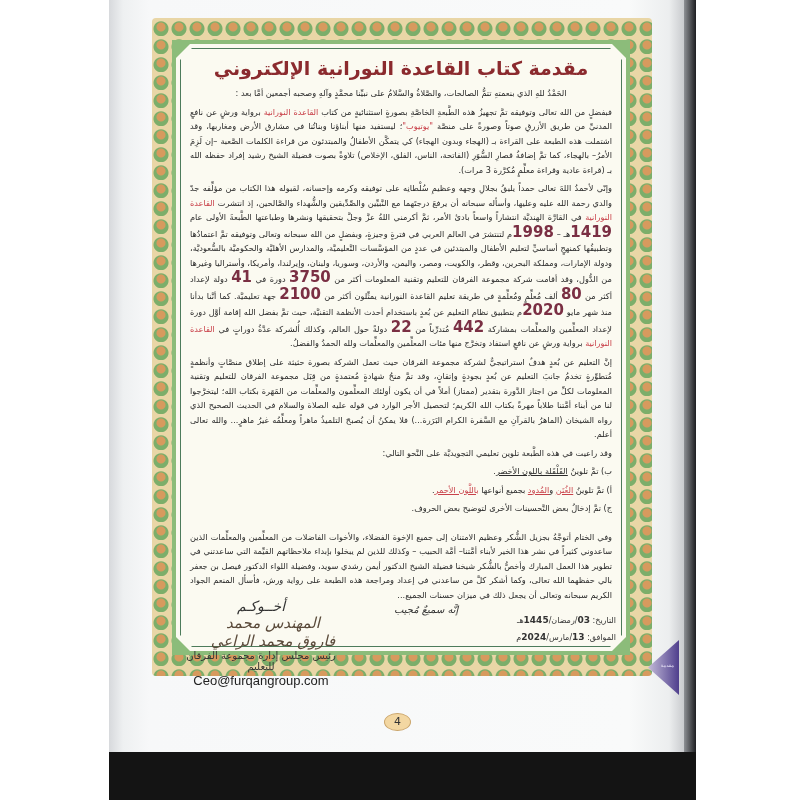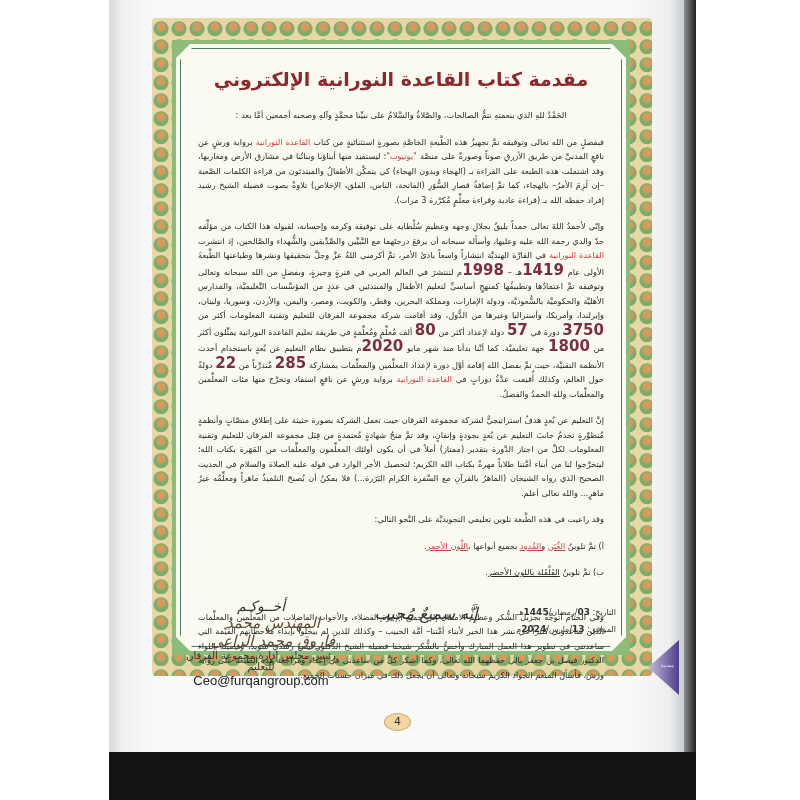--- a/index.html
+++ b/index.html
@@ -51,7 +51,7 @@
     }
     .title {
       text-align: center; color: #8b2a2e; font-size: 19px; font-weight: bold;
-      margin: 16px; line-height: 26px;
+      margin: 5px; line-height: 26px;
     }
     .subtitle {
       text-align: center; color: #2f2f2f; font-size: 13.5px; font-family: "DejaVu Serif", serif;

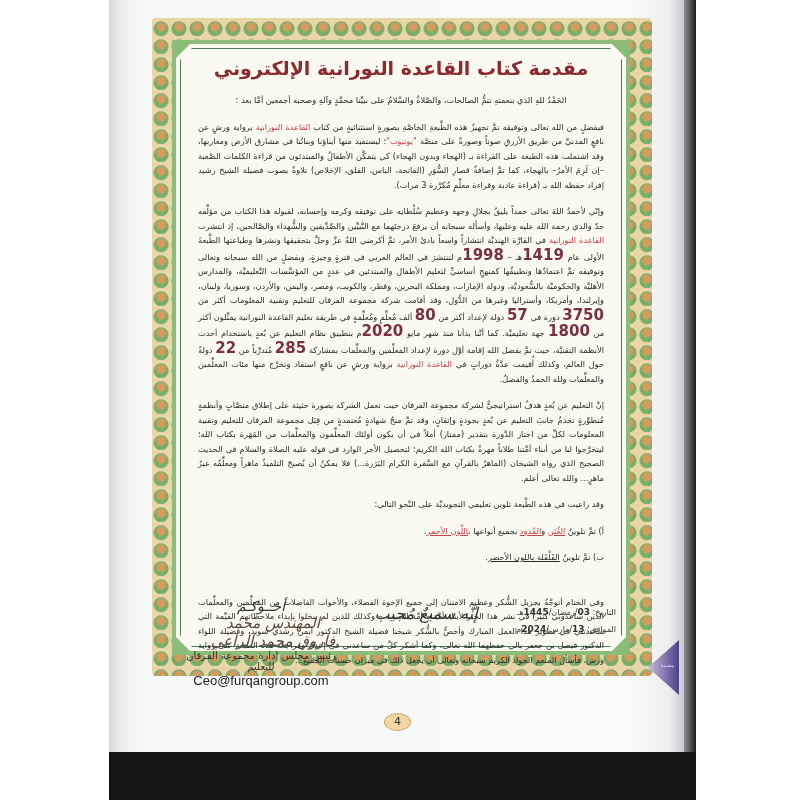--- a/index.html
+++ b/index.html
@@ -58,7 +58,7 @@
       margin: 2px 0 6px 0; line-height: 20px;
     }
     .p {
-      font-size: 8.2px; line-height: 14.5px; margin: 12px; text-align-last: right;
+      font-size: 8.2px; line-height: 14.5px; margin: 4px; text-align-last: right;
     }
     .p.center { text-align: center; text-align-last: center; }
     .hl { color: #c9414a; }

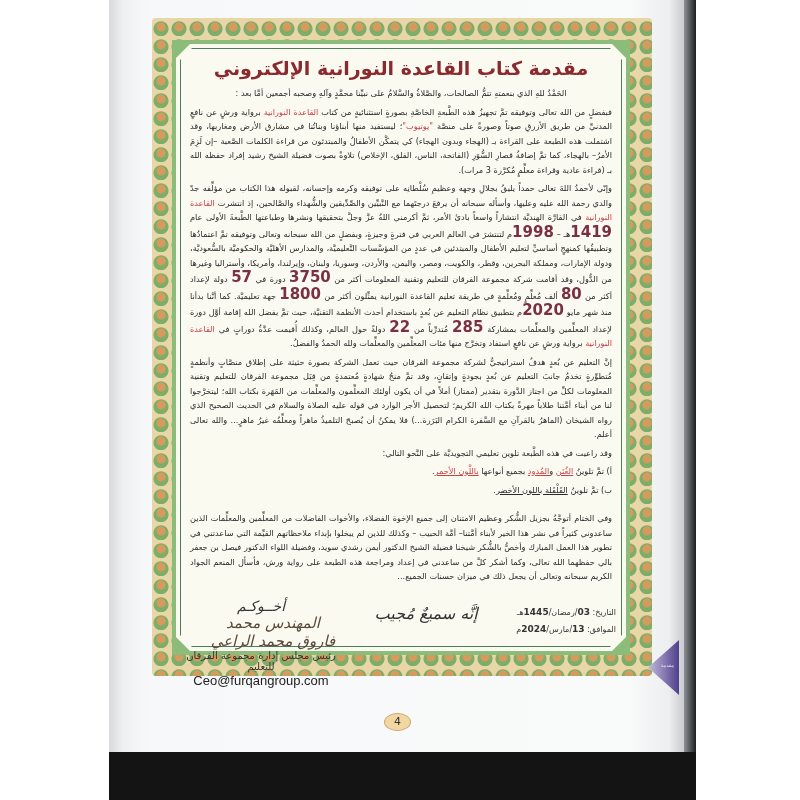--- a/index.html
+++ b/index.html
@@ -125,7 +125,7 @@
     <span class="num">1998</span><span>م لتنتشرَ في العالم العربي في فترةٍ وجيزةٍ، وبفضلٍ من الله سبحانه وتعالى وتوفيقه تمَّ اعتمادُها وتطبيقُها كمنهجٍ أساسيٍّ لتعليم الأطفال والمبتدئين في عددٍ من المؤسَّسات التَّعليميَّة، والمدارس الأهليَّة والحكوميَّة بالسُّعوديَّة، ودولة الإمارات، ومملكة البحرين، وقطر، والكويت، ومصر، واليمن، والأردن، وسوريا، ولبنان، وإيرلندا، وأمريكا، وأستراليا وغيرها من الدُّول، وقد أقامت شركة مجموعة الفرقان للتعليم وتقنية المعلومات أكثر من</span>
     <span class="num">3750</span>
     <span>دورة في</span>
-    <span class="num">57</span>
+    <span class="num">41</span>
     <span>دولة لإعداد أكثر من</span>
     <span class="num">80</span>
     <span>ألف مُعلِّمٍ ومُعلِّمةٍ في طريقة تعليم القاعدة النورانية يمثِّلون أكثر من</span>

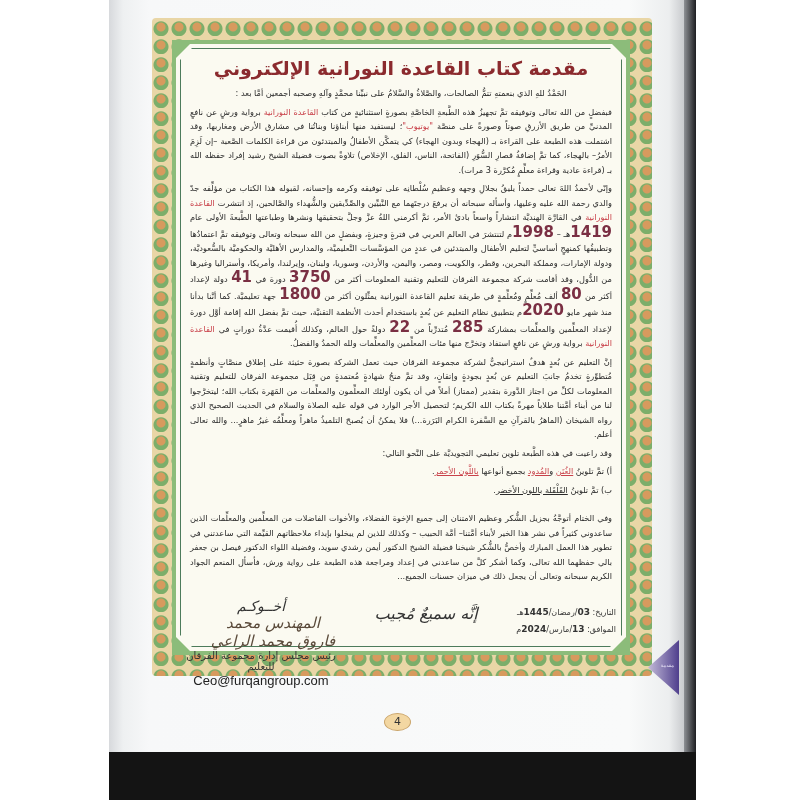--- a/index.html
+++ b/index.html
@@ -129,7 +129,7 @@
     <span>دولة لإعداد أكثر من</span>
     <span class="num">80</span>
     <span>ألف مُعلِّمٍ ومُعلِّمةٍ في طريقة تعليم القاعدة النورانية يمثِّلون أكثر من</span>
-    <span class="num">1800</span>
+    <span class="num">2100</span>
     <span>جهة تعليميَّة. كما أنَّنا بدأنا منذ شهر مايو</span>
     <span class="num">2020</span><span>م بتطبيق نظام التعليم عن بُعدٍ باستخدام أحدث الأنظمة التقنيَّة، حيث تمَّ بفضل الله إقامة أوَّل دورة لإعداد المعلِّمين والمعلِّمات بمشاركة</span>
     <span class="num">285</span>

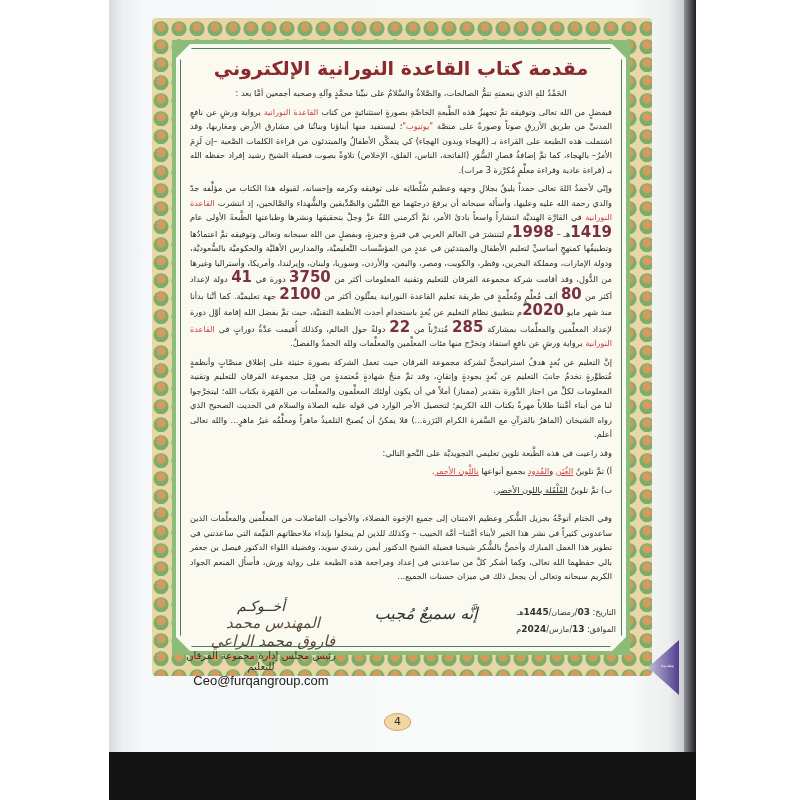--- a/index.html
+++ b/index.html
@@ -135,7 +135,7 @@
     <span class="num">285</span>
     <span>مُتدرِّباً من</span>
     <span class="num">22</span>
-    <span>دولةً حول العالم، وكذلك أُقيمت عدَّةُ دوراتٍ في</span>
+    <span>دولةً حول العالم، وكذلك أُلشركة عدَّةُ دوراتٍ في</span>
     <span class="hl">القاعدة النورانية</span>
     <span>برواية ورشٍ عن نافعٍ استفاد وتخرَّج منها مئات المعلِّمين والمعلِّمات ولله الحمدُ والفضلُ.</span>
   </p>

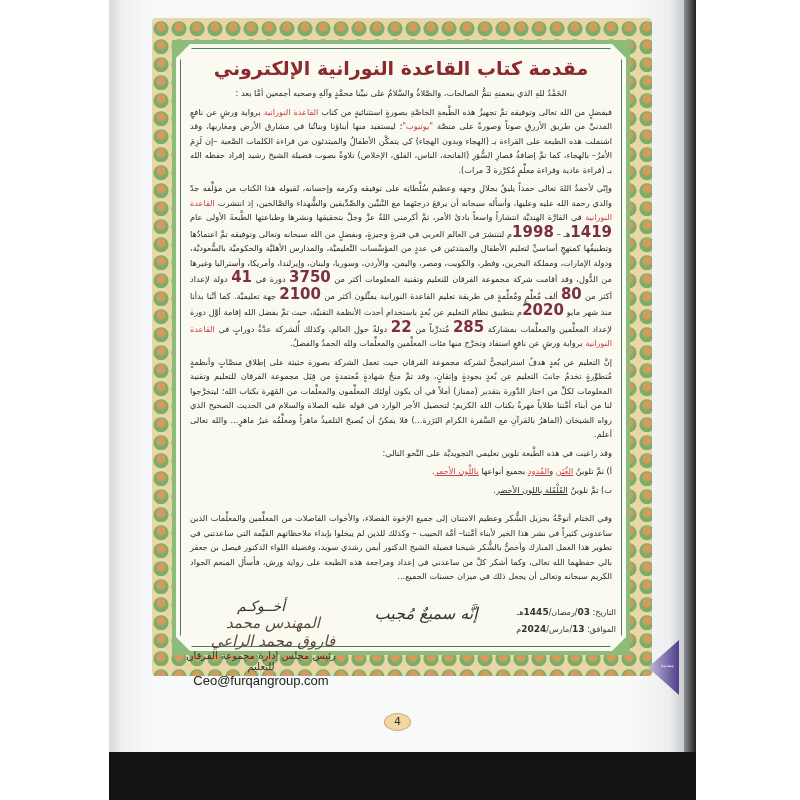--- a/index.html
+++ b/index.html
@@ -132,7 +132,7 @@
     <span class="num">2100</span>
     <span>جهة تعليميَّة. كما أنَّنا بدأنا منذ شهر مايو</span>
     <span class="num">2020</span><span>م بتطبيق نظام التعليم عن بُعدٍ باستخدام أحدث الأنظمة التقنيَّة، حيث تمَّ بفضل الله إقامة أوَّل دورة لإعداد المعلِّمين والمعلِّمات بمشاركة</span>
-    <span class="num">285</span>
+    <span class="num">442</span>
     <span>مُتدرِّباً من</span>
     <span class="num">22</span>
     <span>دولةً حول العالم، وكذلك أُلشركة عدَّةُ دوراتٍ في</span>

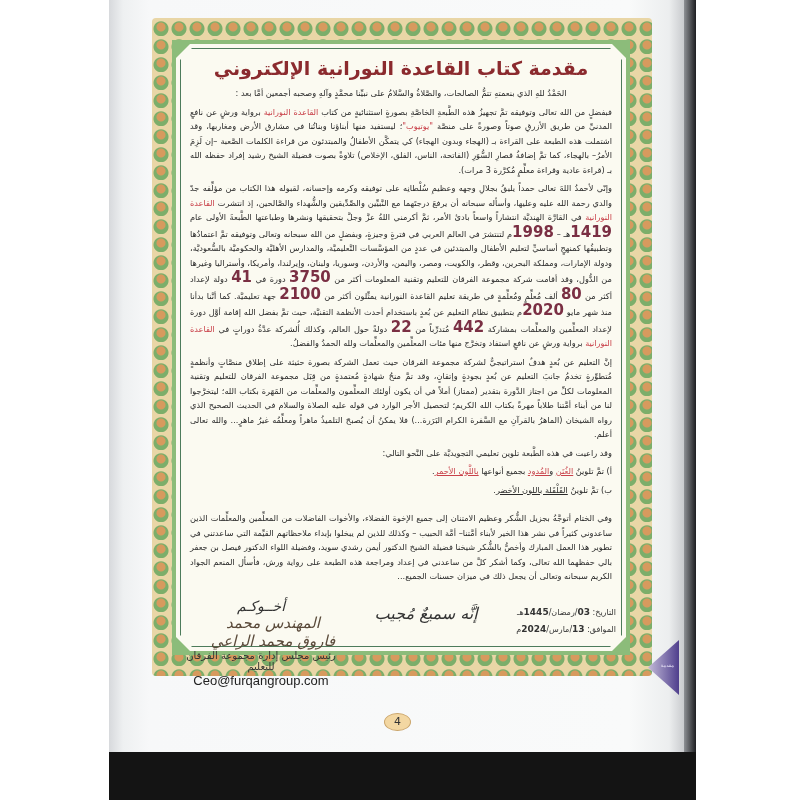--- a/index.html
+++ b/index.html
@@ -144,15 +144,15 @@
 
   <p class="p">وقد راعيت في هذه الطَّبعة تلوين تعليمي التجويديَّة على النَّحو التالي:</p>
   <p class="p">
+    <span>ب) تمَّ تلوينُ</span>
+    <span class="underline">القَلْقَلة باللون الأخضر</span><span>.</span>
+  </p>
+  <p class="p">
     <span>أ) تمَّ تلوينُ</span>
     <span class="hl underline">الغُنَن</span>
     <span>و</span><span class="hl underline">المُدود</span>
     <span>بجميع أنواعها</span>
     <span class="hl underline">باللَّون الأحمر</span><span>.</span>
-  </p>
-  <p class="p">
-    <span>ب) تمَّ تلوينُ</span>
-    <span class="underline">القَلْقَلة باللون الأخضر</span><span>.</span>
   </p>
 
   <div class="gap"></div>

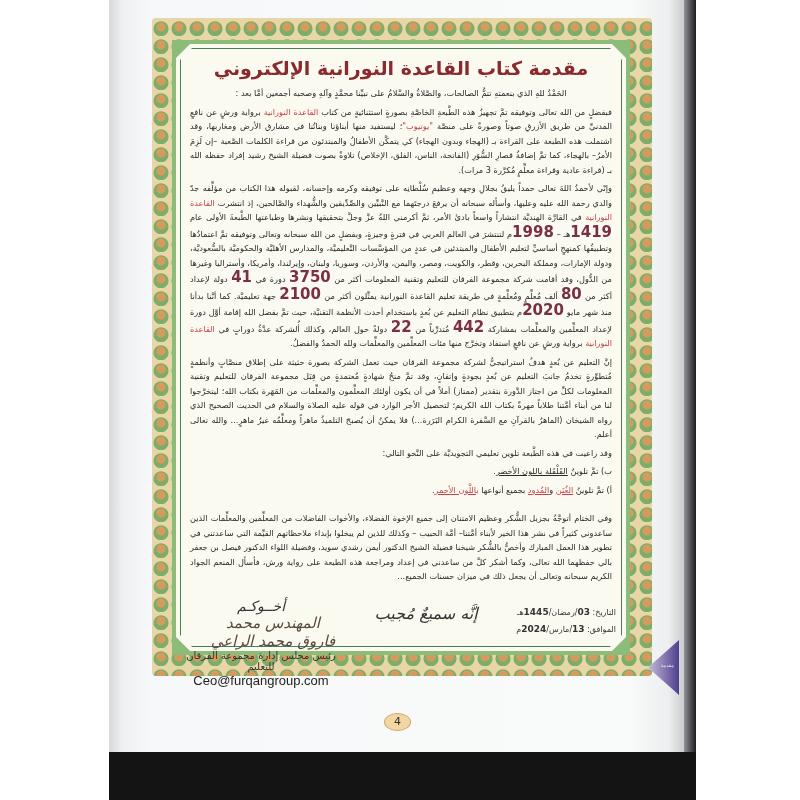--- a/index.html
+++ b/index.html
@@ -154,6 +154,7 @@
     <span>بجميع أنواعها</span>
     <span class="hl underline">باللَّون الأحمر</span><span>.</span>
   </p>
+  <p class="p">ج) تمَّ إدخالُ بعض التَّحسينات الأخرى لتوضيح بعض الحروف.</p>
 
   <div class="gap"></div>
   <p class="p">وفي الختام أتوجَّهُ بجزيل الشُّكر وعظيم الامتنان إلى جميع الإخوة الفضلاء، والأخوات الفاضلات من المعلِّمين والمعلِّمات الذين ساعدوني كثيراً في نشر هذا الخير لأبناء أمَّتنا– أمَّة الحبيب – وكذلك للذين لم يبخلوا بإبداء ملاحظاتهم القيِّمة التي ساعدتني في تطوير هذا العمل المبارك وأخصُّ بالشُّكر شيخنا فضيلة الشيخ الدكتور أيمن رشدي سويد، وفضيلة اللواء الدكتور فيصل بن جعفر بالي حفظهما الله تعالى، وكما أشكر كلَّ من ساعدني في إعداد ومراجعة هذه الطبعة على رواية ورش، فأسأل المنعم الجواد الكريم سبحانه وتعالى أن يجعل ذلك في ميزان حسنات الجميع...</p>

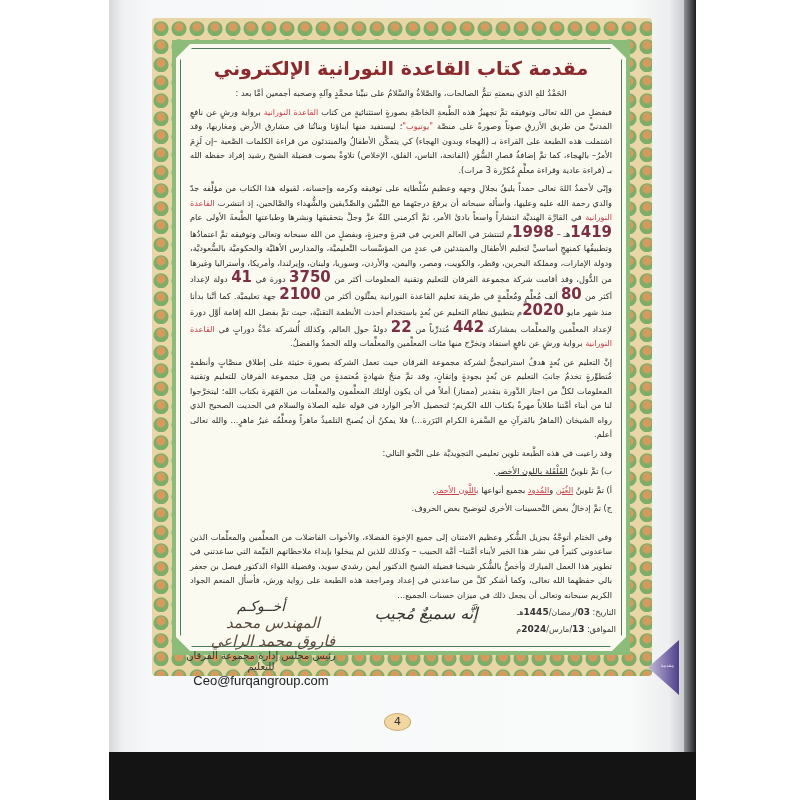--- a/index.html
+++ b/index.html
@@ -75,7 +75,7 @@
     .sig-name { font-size: 15px; color: #5a4a3a; font-family: "DejaVu Serif", serif; font-style: italic; direction: rtl; line-height: 18px; margin-left: 24px; }
     .sig-role { font-size: 10px; color: #333; direction: rtl; }
     .sig-email { font-size: 13px; color: #222; font-family: "Liberation Sans", sans-serif; margin-top: 1px; }
-    .sig-mid { font-size: 16px; color: #333; font-family: "DejaVu Serif", serif; font-style: italic; direction: rtl; margin-top: 6px; }
+    .sig-mid { font-size: 10px; color: #333; font-family: "DejaVu Serif", serif; font-style: italic; direction: rtl; margin-top: 6px; }
     .sig-right { direction: rtl; font-size: 8px; color: #333; line-height: 16px; margin-top: 6px; text-align: right; }
     .sig-right b { color: #333; font-size: 9px; }
     .page-num {

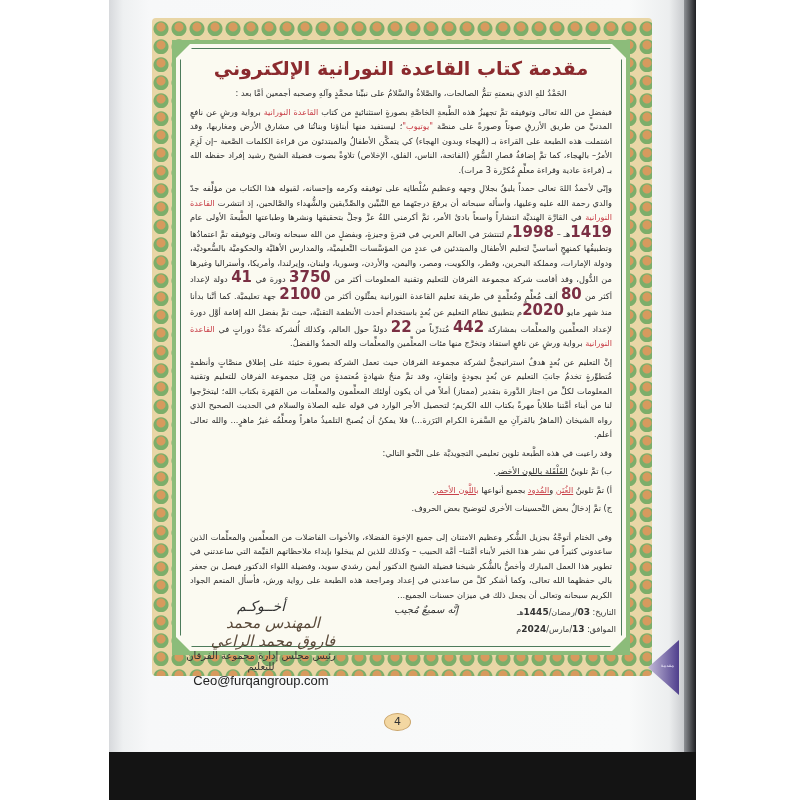--- a/index.html
+++ b/index.html
@@ -76,7 +76,7 @@
     .sig-role { font-size: 10px; color: #333; direction: rtl; }
     .sig-email { font-size: 13px; color: #222; font-family: "Liberation Sans", sans-serif; margin-top: 1px; }
     .sig-mid { font-size: 10px; color: #333; font-family: "DejaVu Serif", serif; font-style: italic; direction: rtl; margin-top: 6px; }
-    .sig-right { direction: rtl; font-size: 8px; color: #333; line-height: 16px; margin-top: 6px; text-align: right; }
+    .sig-right { direction: rtl; font-size: 8px; color: #333; line-height: 16px; margin-top: 14px; text-align: right; }
     .sig-right b { color: #333; font-size: 9px; }
     .page-num {
       position: absolute; left: 384px; top: 713px; width: 25px; height: 16px;

